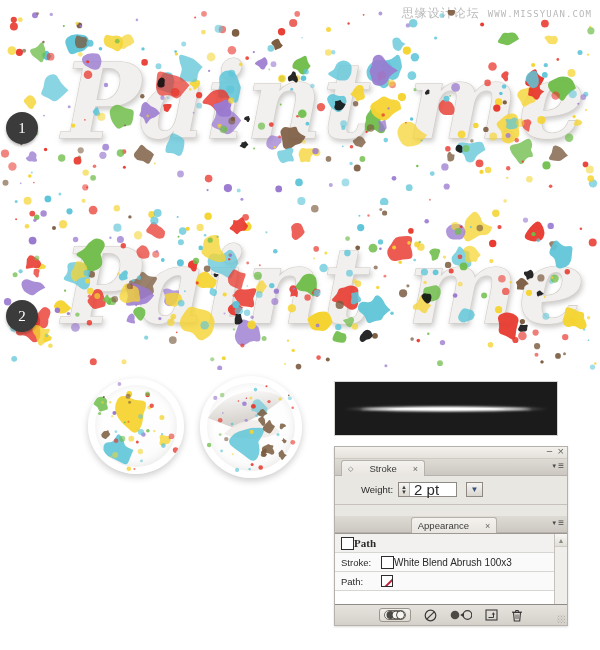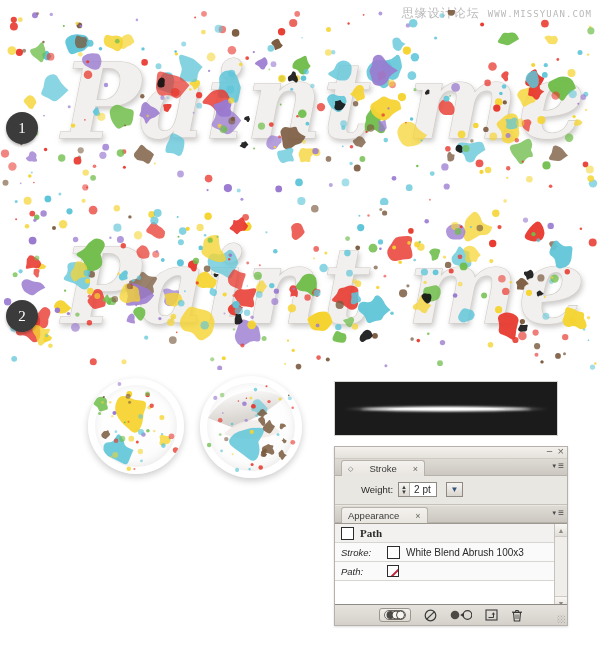--- a/index.html
+++ b/index.html
@@ -136,8 +136,8 @@
   }
   .spin-arrows i { font-style: normal; font-size: 6px; line-height: 5px; }
   .spin-value {
-    width: 26px; padding-left: 4px; display:flex; align-items:center;
-    font-size: 10px; background:#fff;
+    width: 46px; padding-left: 4px; display:flex; align-items:center;
+    font-size: 15px; background:#fff;
   }
   .combo-arrow {
     width: 17px; height: 15px; margin-left: 4px;

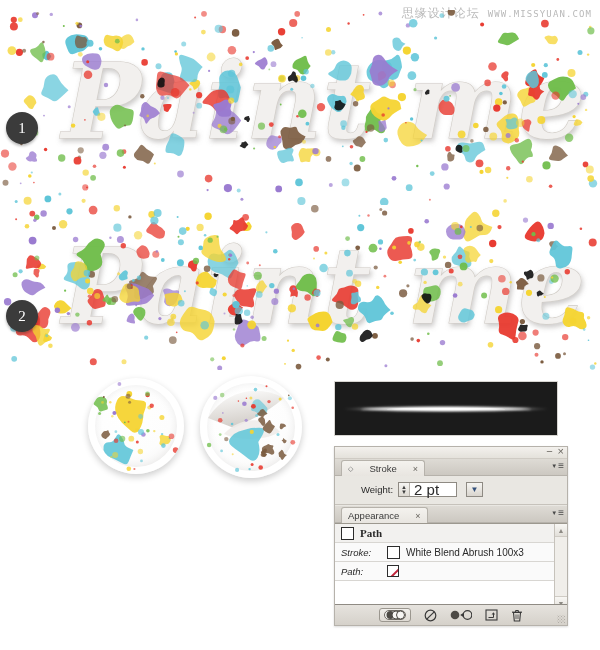--- a/index.html
+++ b/index.html
@@ -148,7 +148,7 @@
   }
 
   
-  .appearance-tabstrip { margin-top: 1px; }
+  .appearance-tabstrip { margin-top: 11px; text-align: center; }
   .app-body {
     position: relative;
     height: 86px; background: #ffffff;

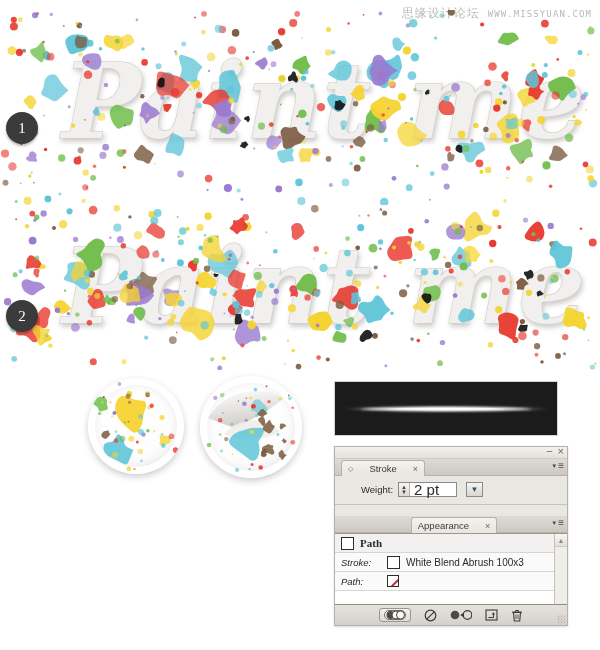--- a/index.html
+++ b/index.html
@@ -156,7 +156,7 @@
     overflow: hidden;
   }
   .app-row {
-    display: flex; align-items: center; gap: 6px;
+    display: flex; align-items: center; 
     height: 19px; padding-left: 6px;
     border-bottom: 1px solid #d8d6d2;
     background: #fafafa;

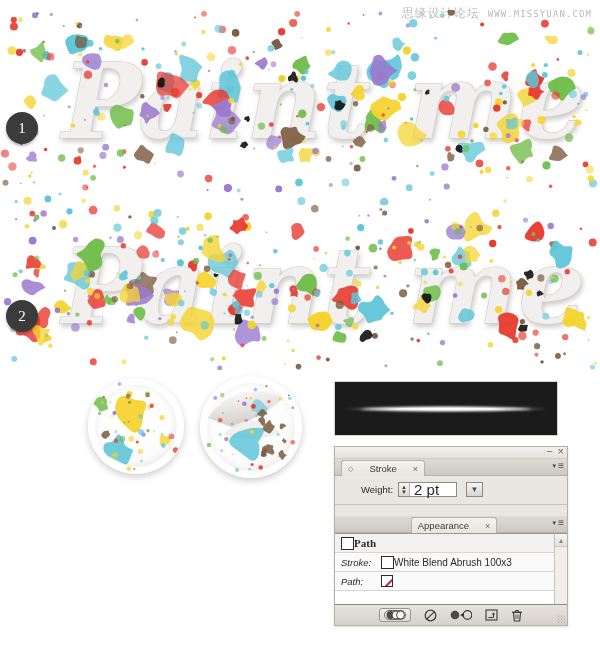--- a/index.html
+++ b/index.html
@@ -176,7 +176,7 @@
   }
   .row-label { font-size: 9.5px; }
   .row-label.bold { font-weight: bold; font-family:"Liberation Serif", serif; font-size: 11px; }
-  .row-key { width: 40px; font-size: 9.5px; font-style: italic; }
+  .row-key { width: 40px; font-size: 9.5px; }
   .row-val { font-size: 10px; color:#2a2a2a; }
 
   .vscroll {

